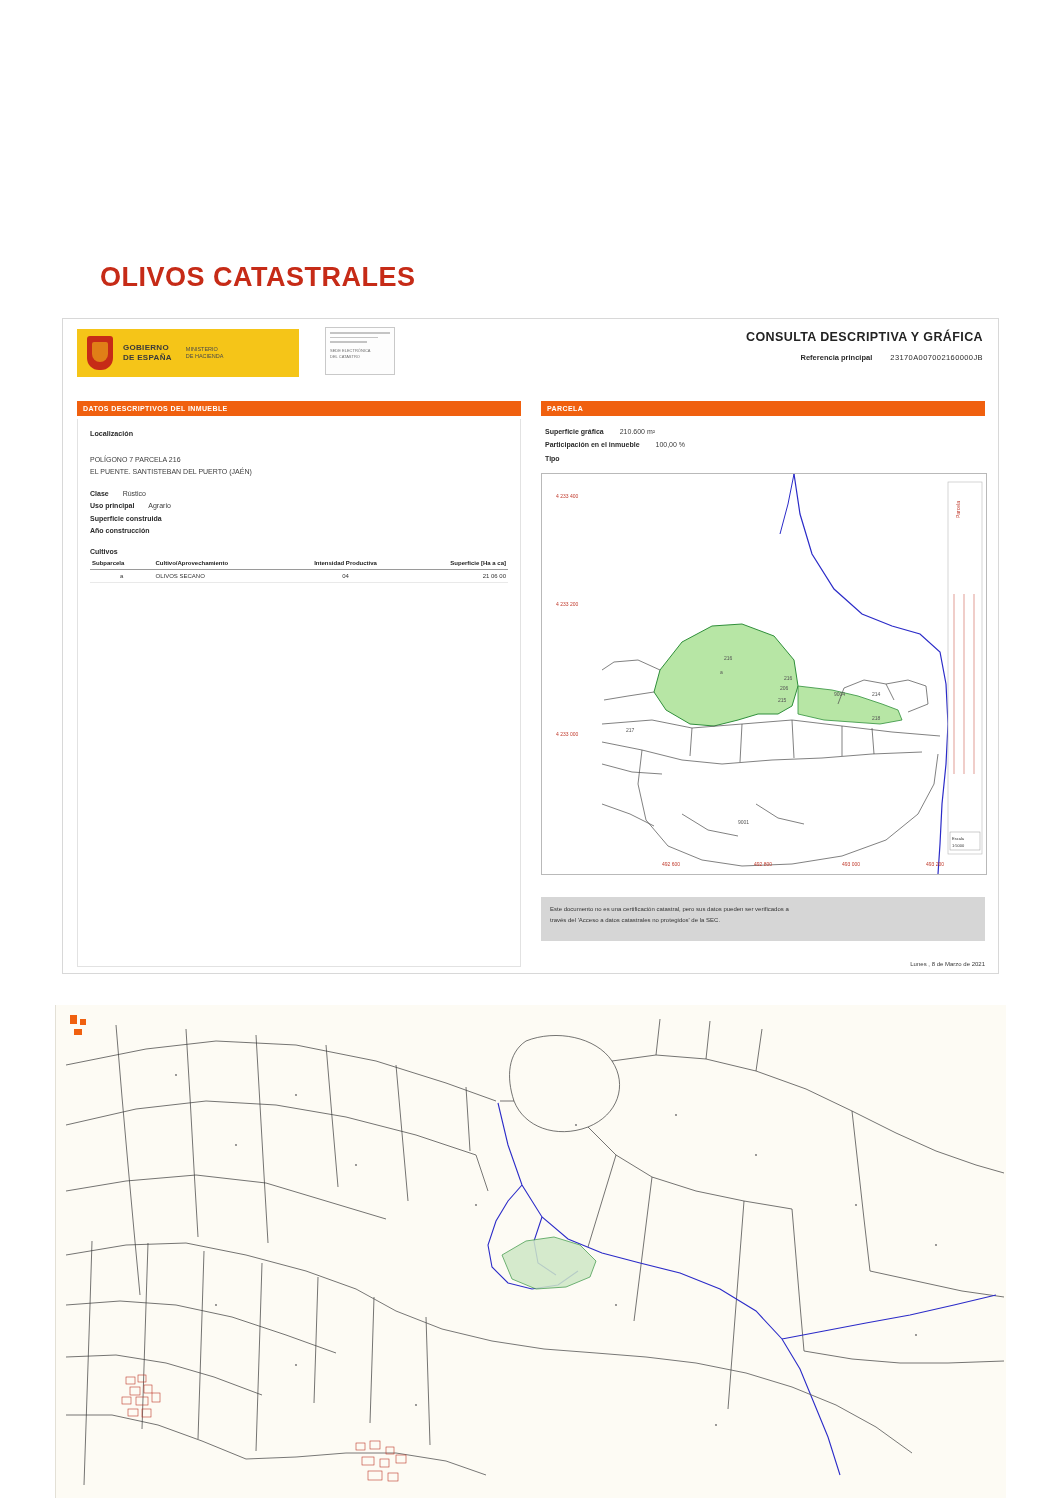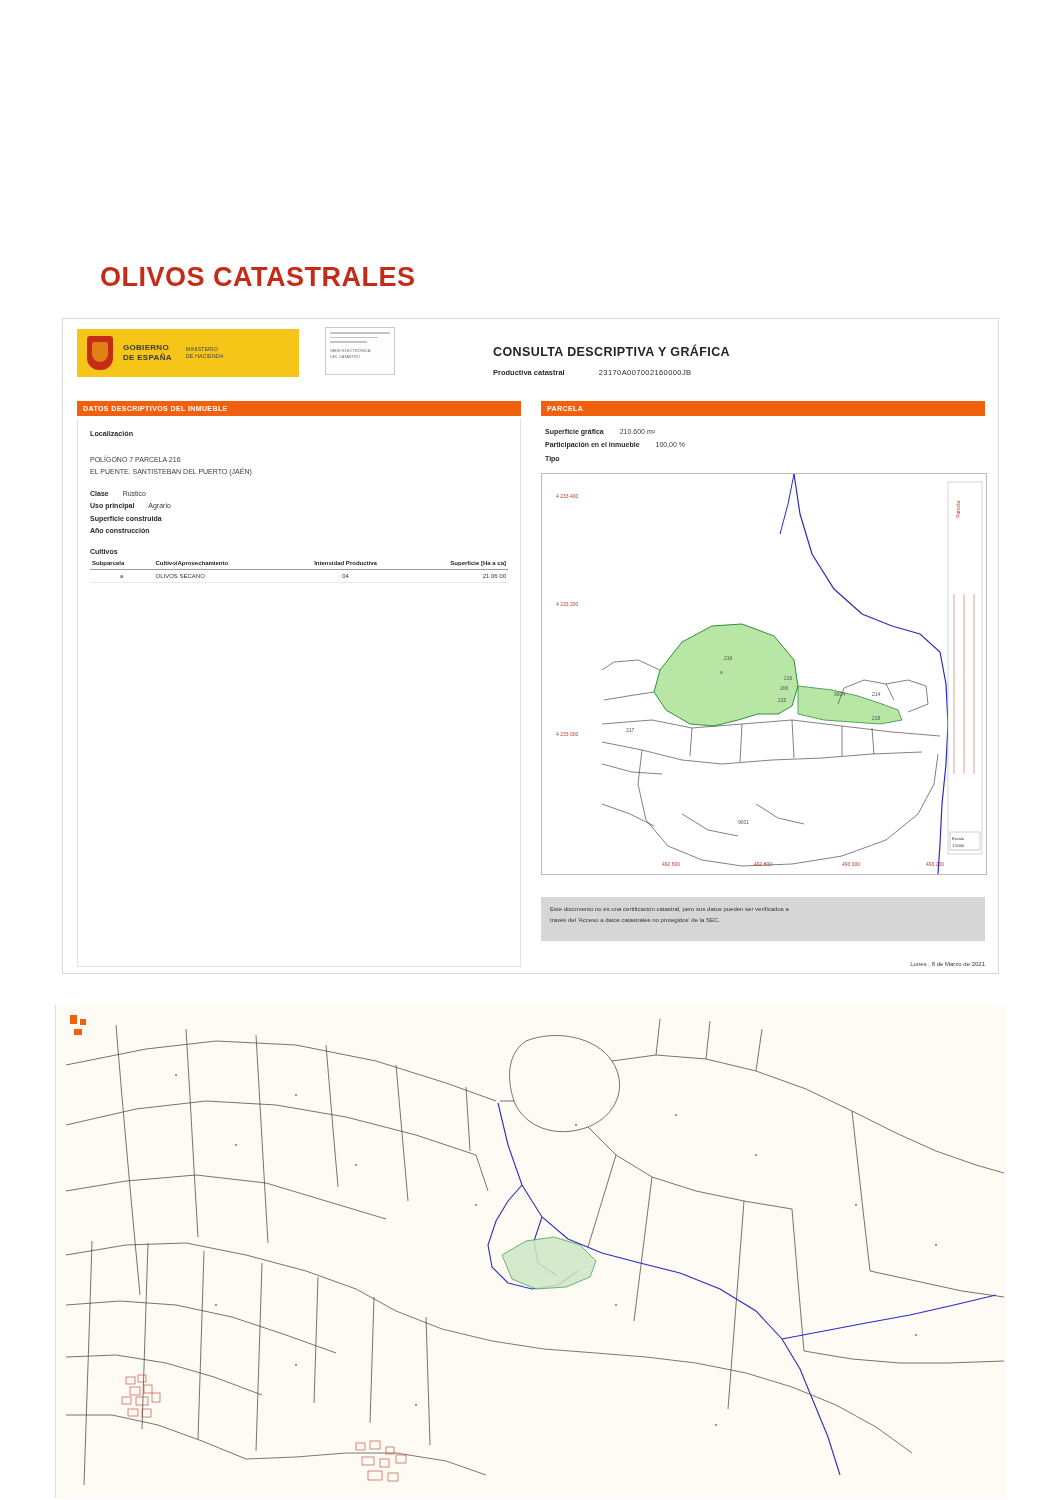--- a/index.html
+++ b/index.html
@@ -117,9 +117,9 @@
   .doc-title {
     position: absolute;
     left: 430px;
-    top: 24px;
+    top: 9px;
     width: 490px;
-    text-align: left;
+    text-align: right;
   }
   .doc-title .l1,
   .doc-title .l2 {

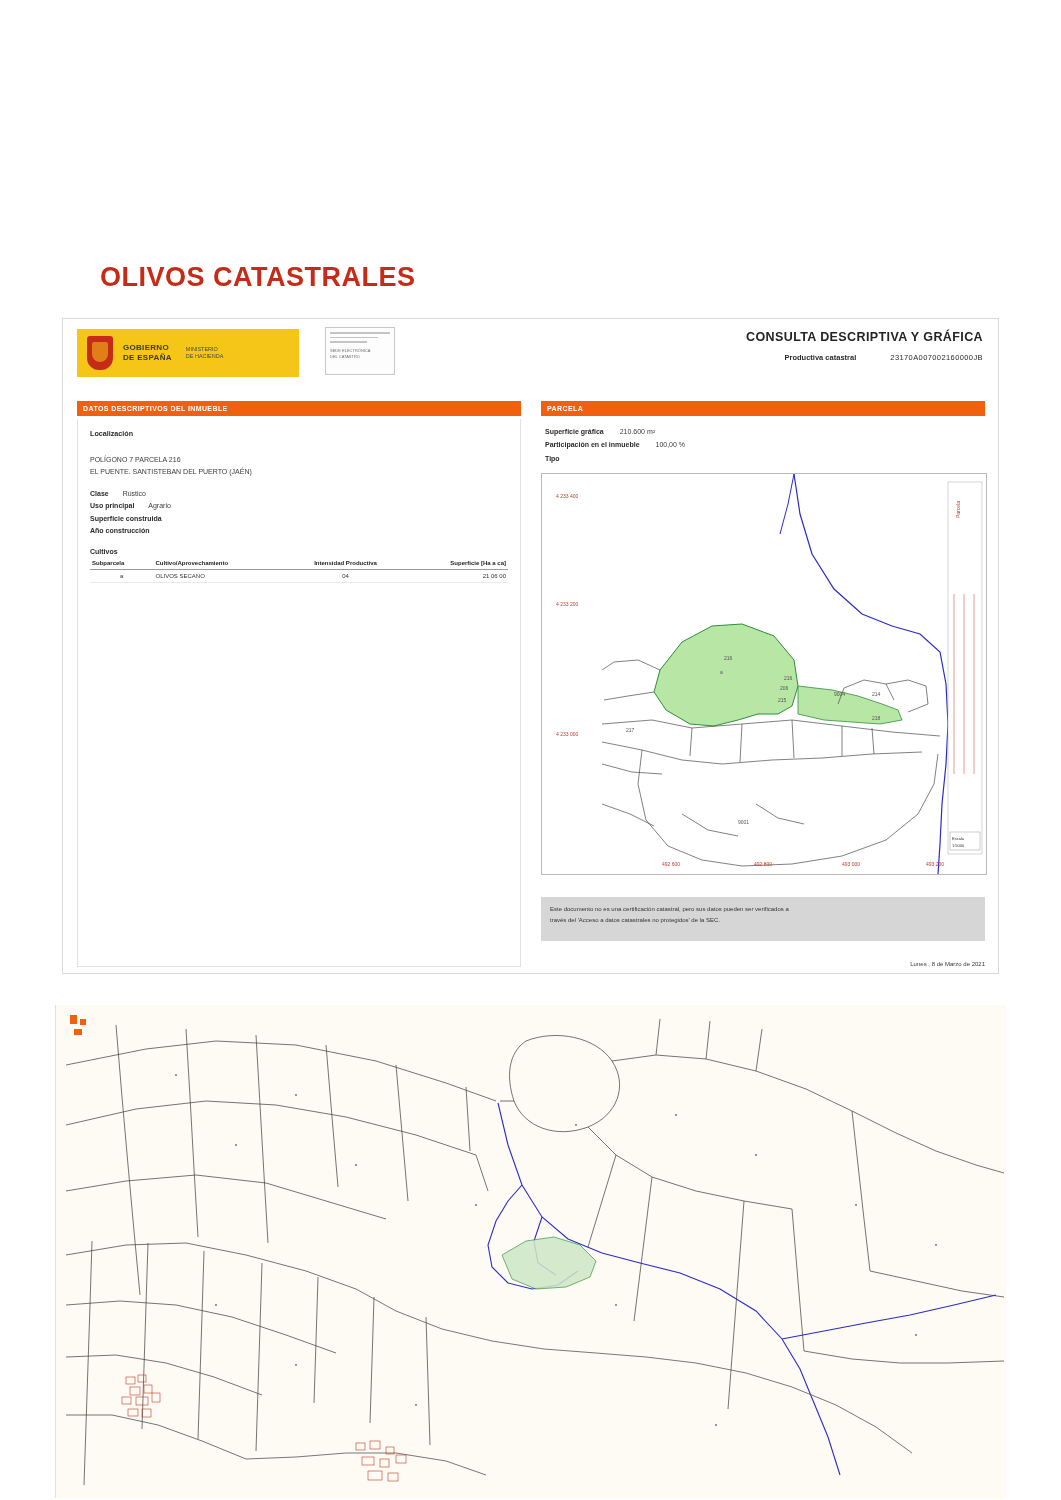--- a/index.html
+++ b/index.html
@@ -286,7 +286,7 @@
     <div class="doc-title">
       <div class="l1">CONSULTA DESCRIPTIVA Y GRÁFICA</div>
       <div class="refcat-row">
-        <span class="lbl">Productiva catastral</span>
+        <span class="lbl">Referencia principal</span>
         <span class="val">23170A007002160000JB</span>
       </div>
     </div>

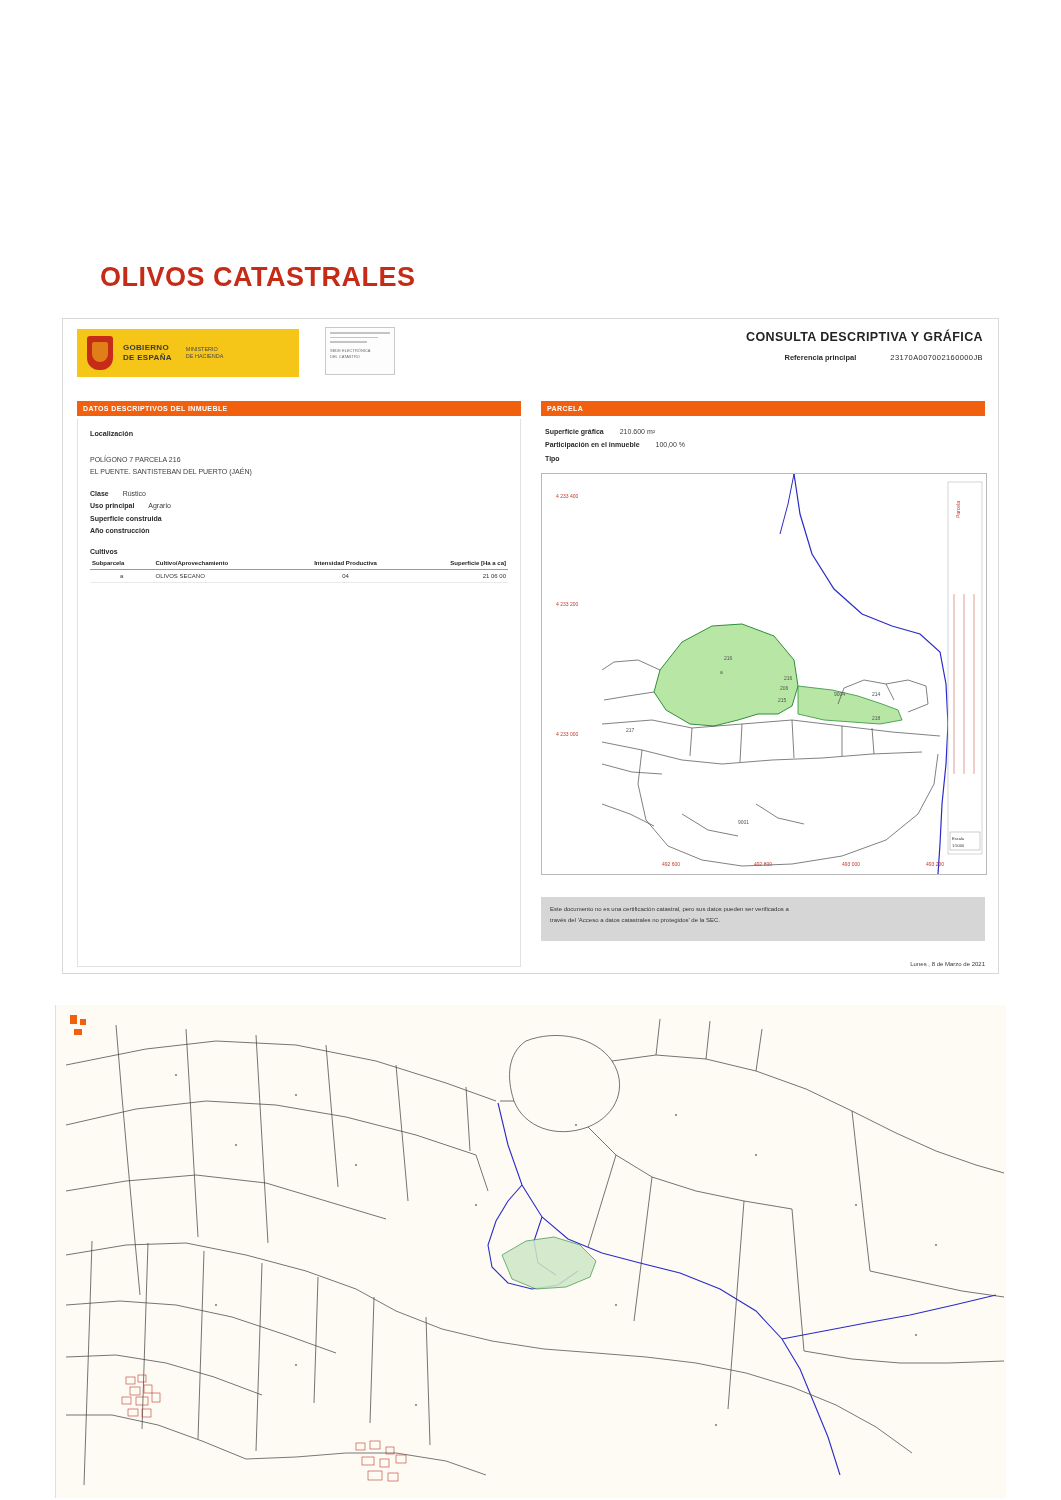--- a/index.html
+++ b/index.html
@@ -135,7 +135,7 @@
     color: #2b2b2b;
   }
   .refcat-row .lbl { font-weight: bold; }
-  .refcat-row .val { margin-left: 32px; letter-spacing: .4px; }
+  .refcat-row .val { margin-left: 16px; letter-spacing: .4px; }
 
   
   .bar {

